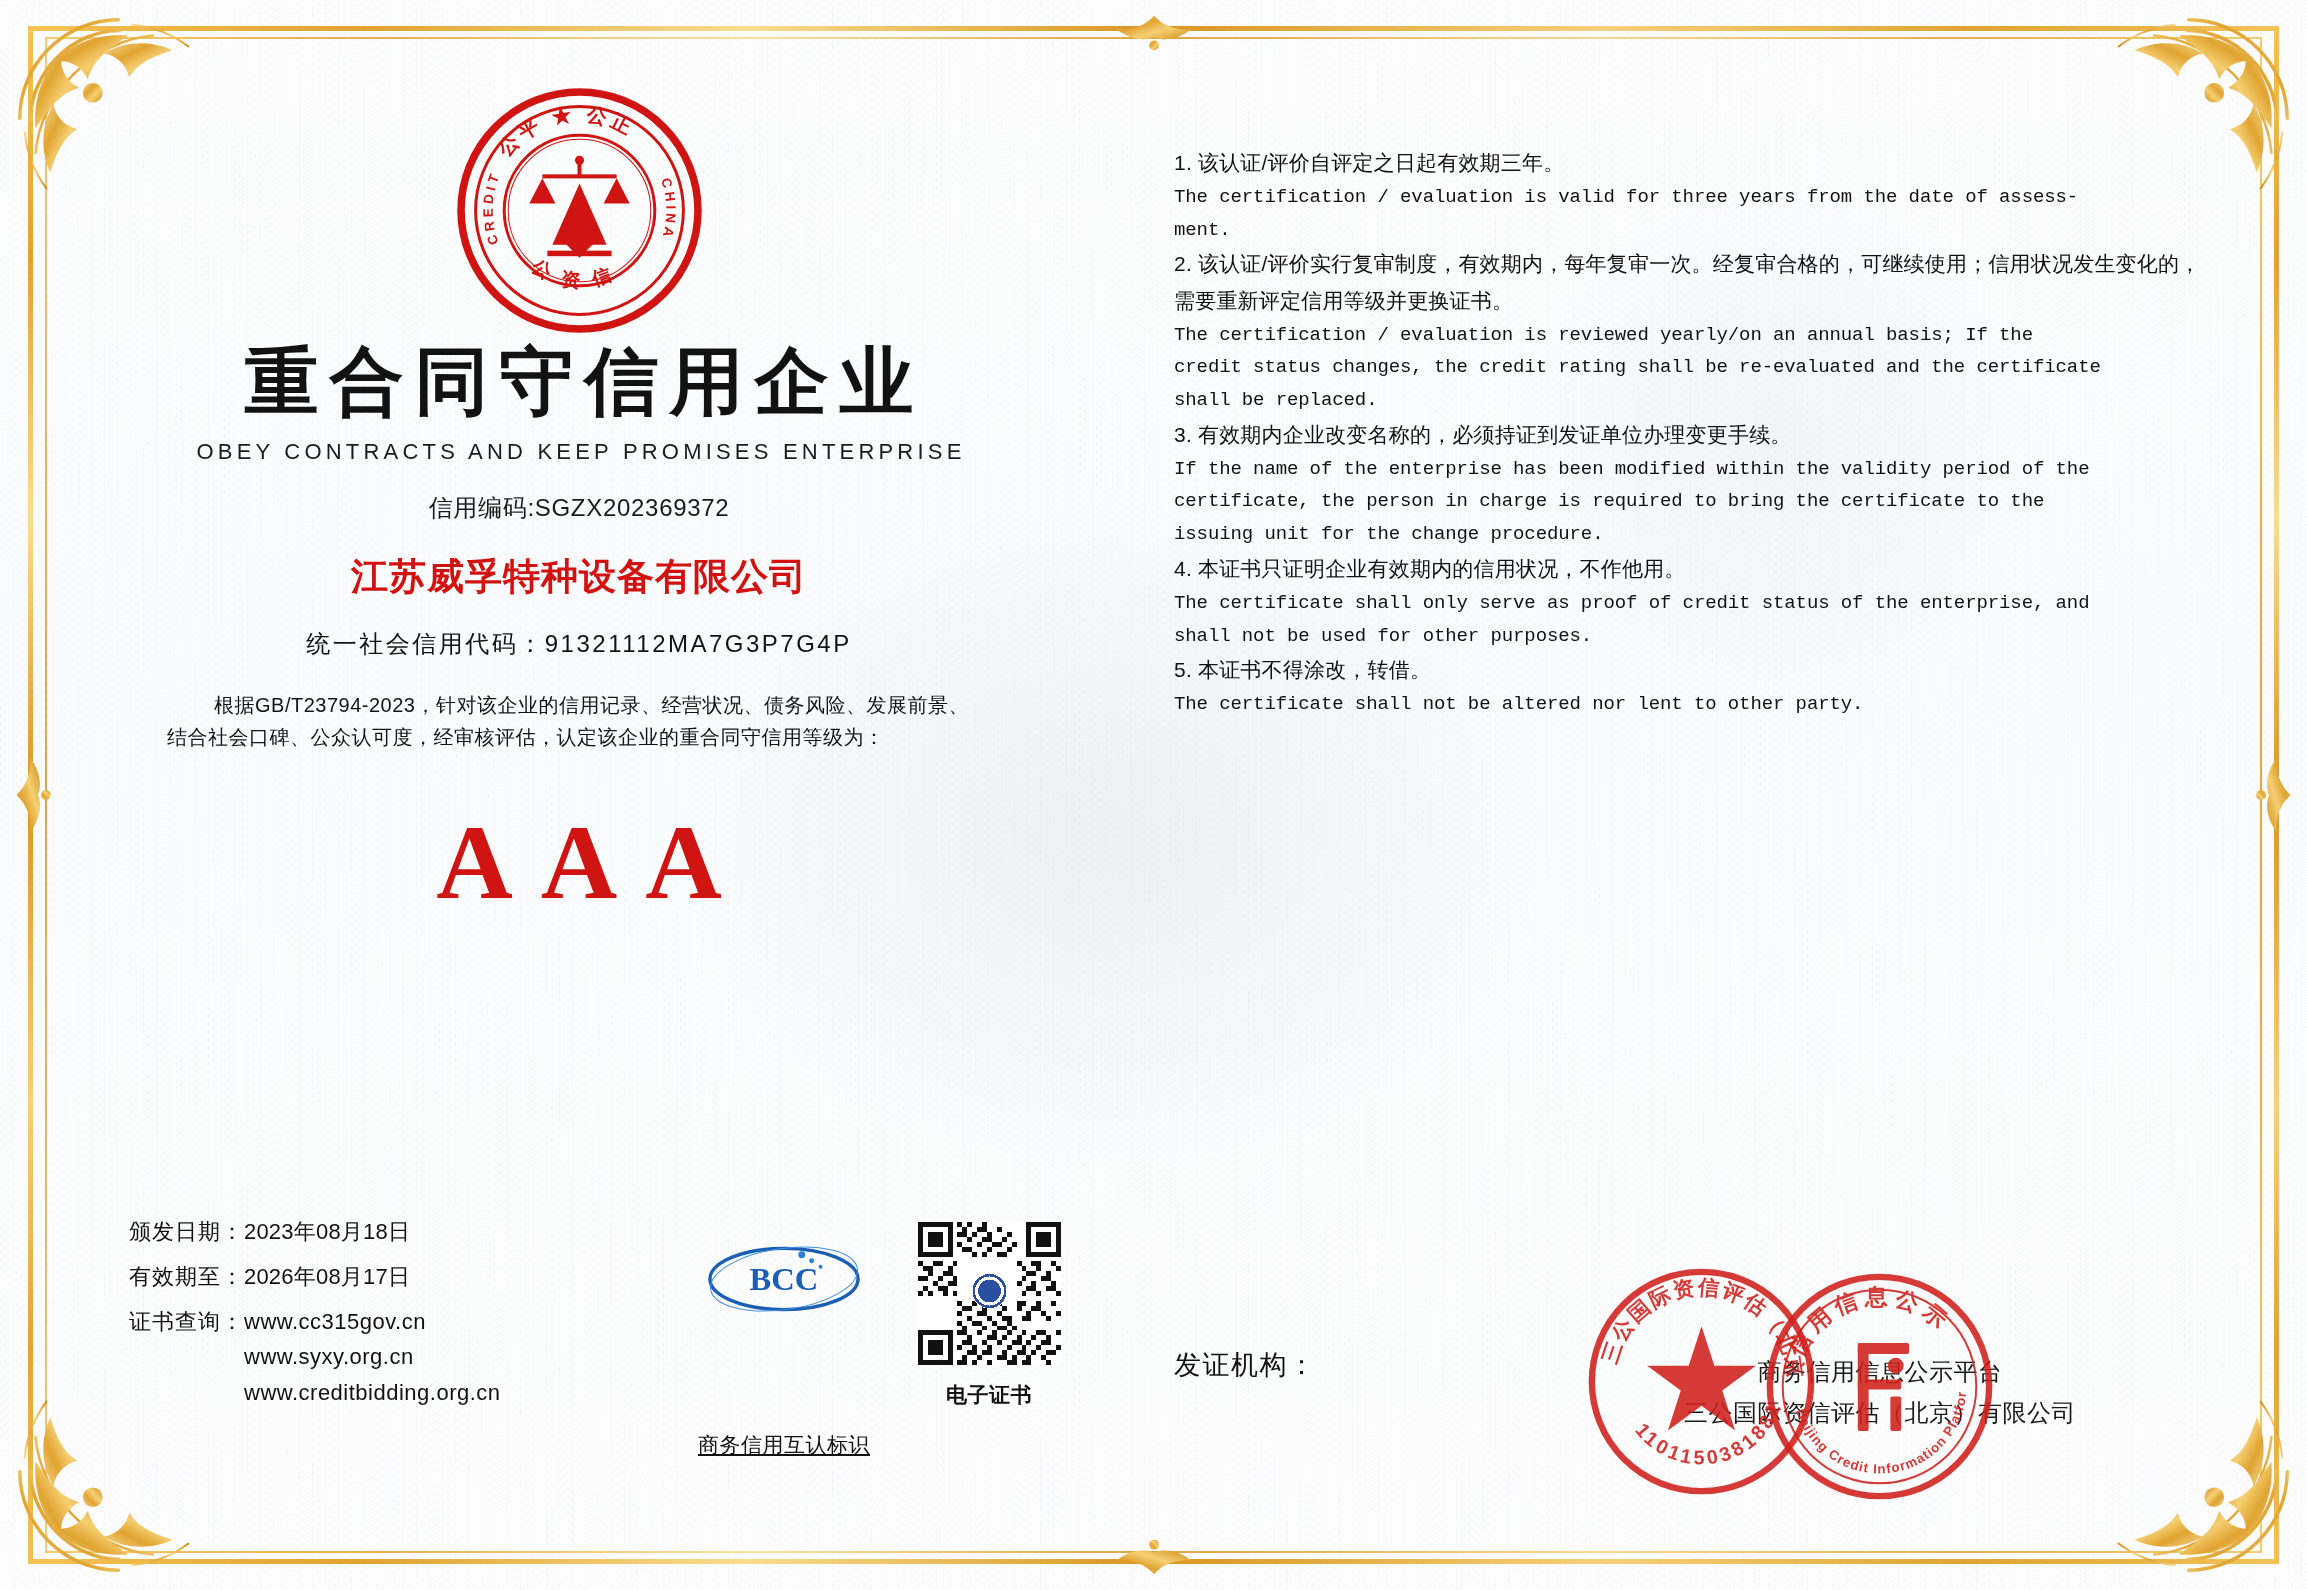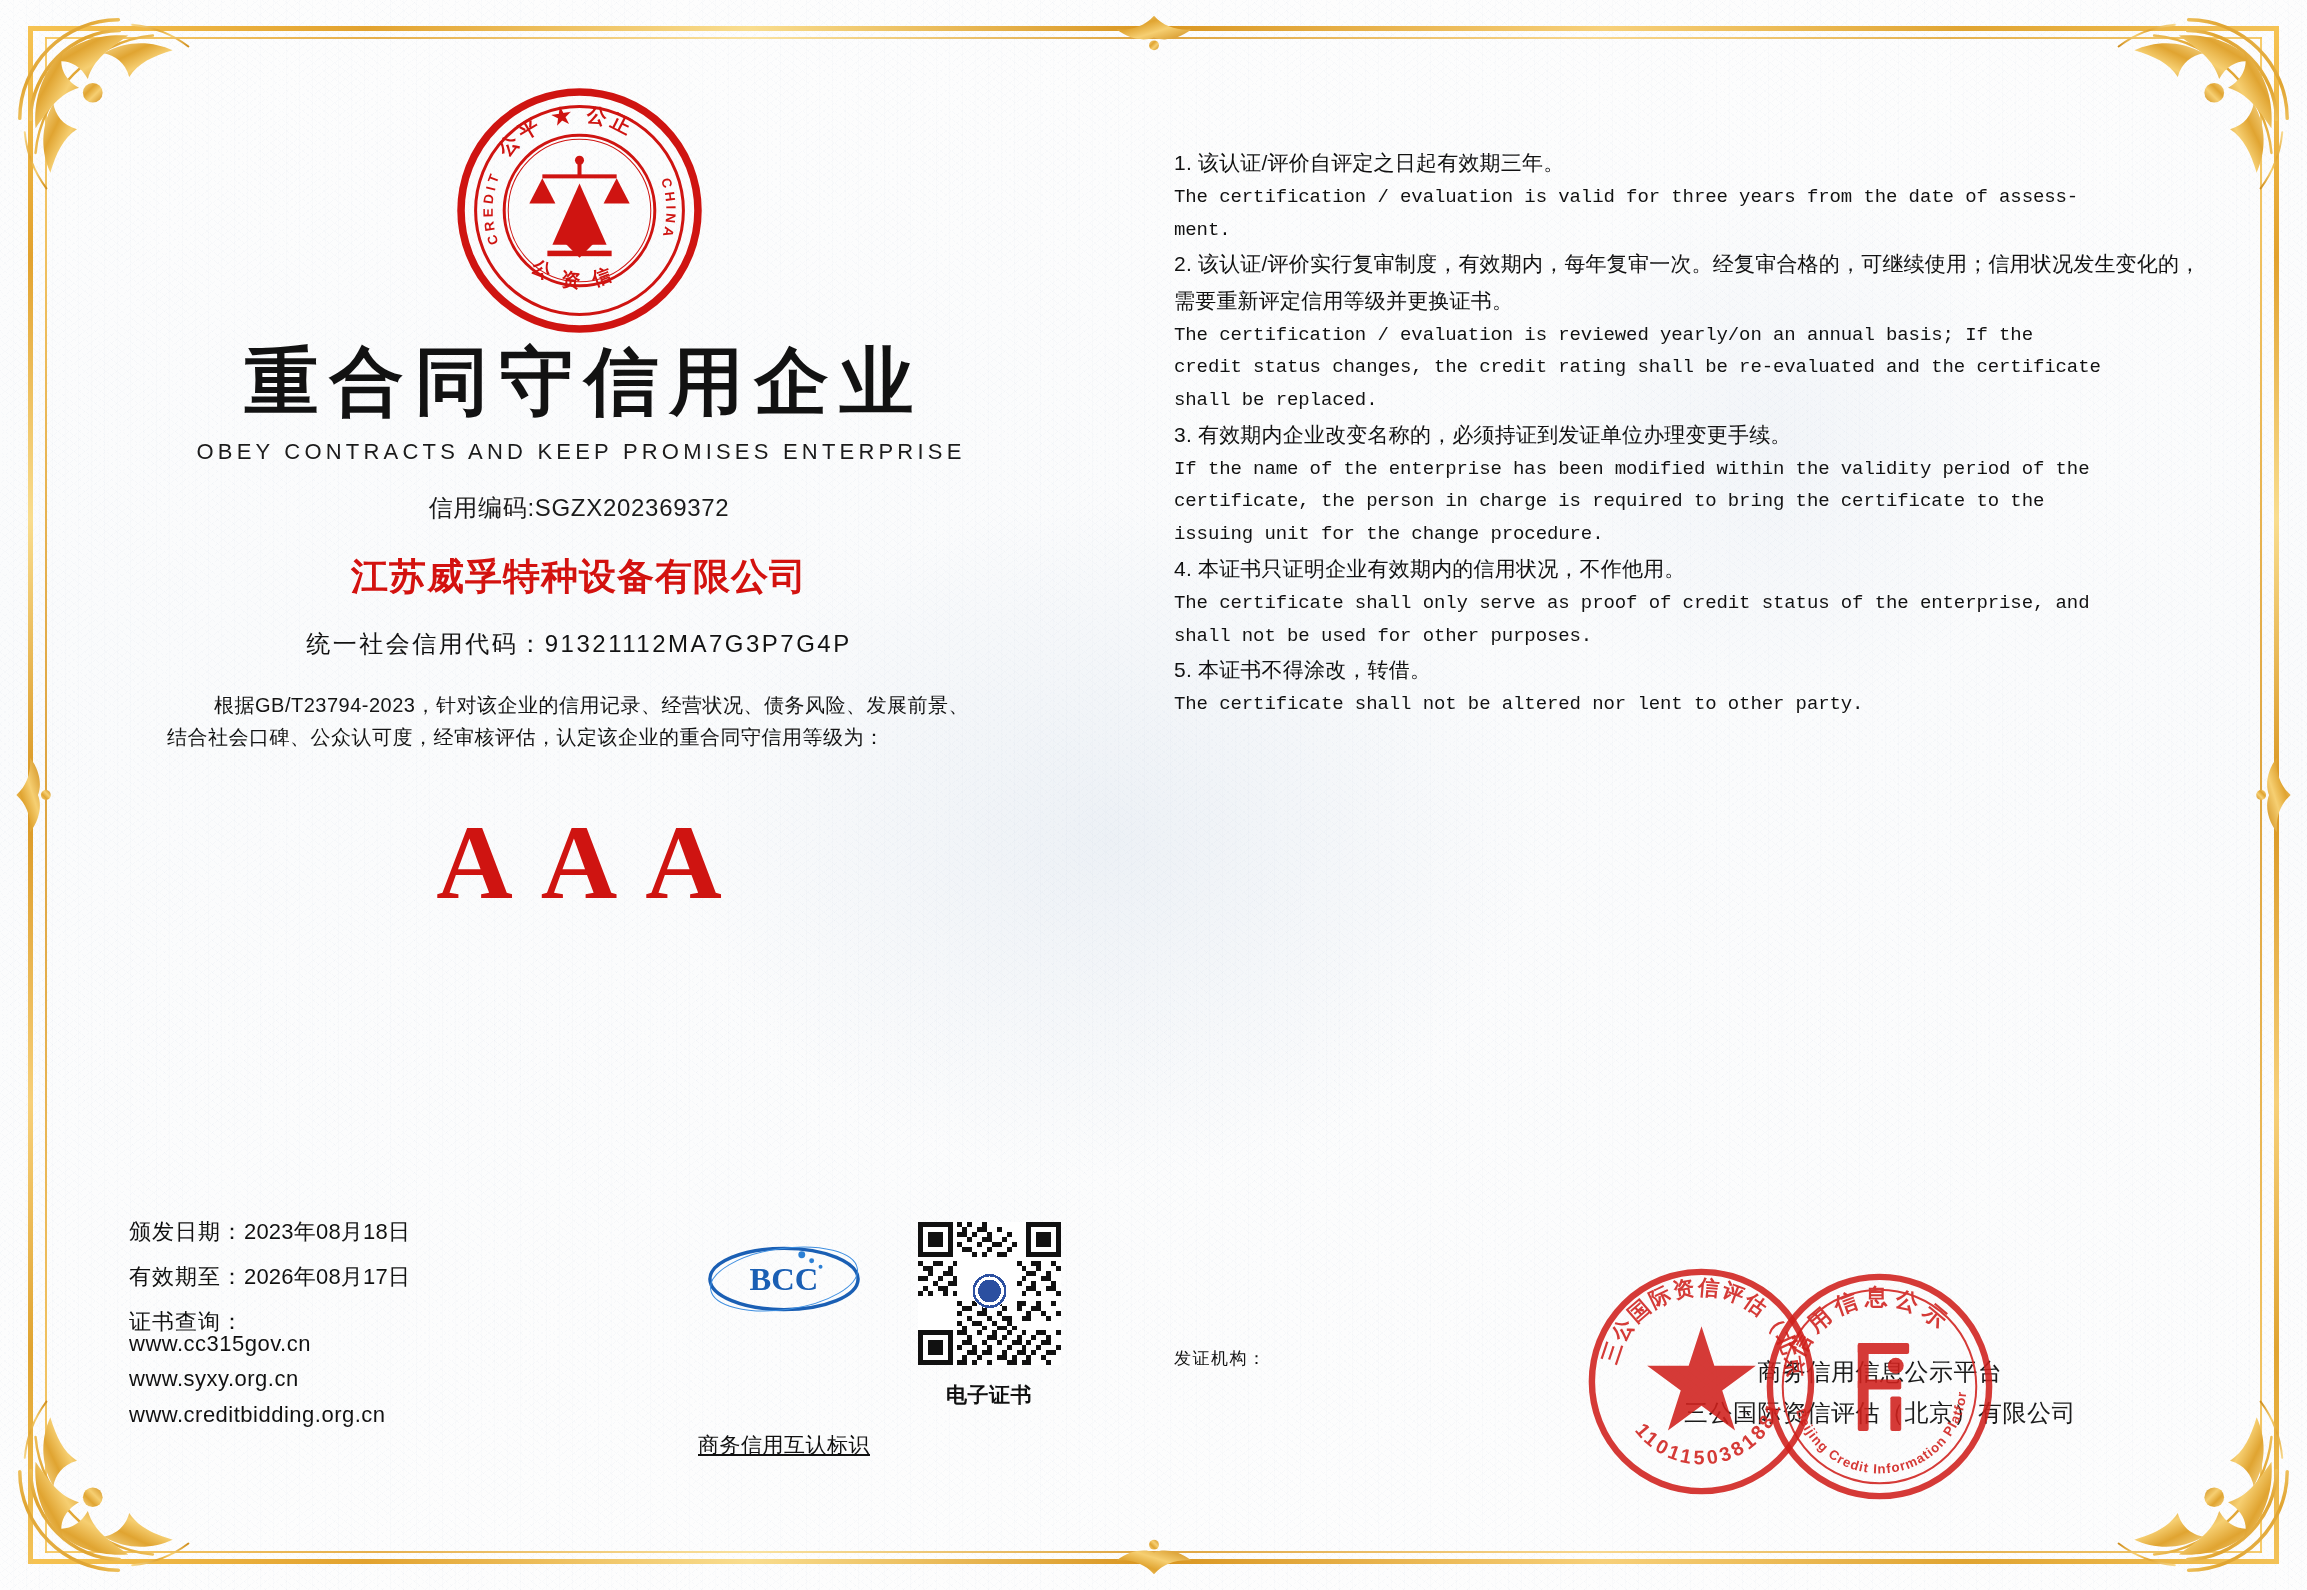--- a/index.html
+++ b/index.html
@@ -188,7 +188,7 @@
   .info-row { margin-bottom: 23px; letter-spacing: 0.2px; white-space: nowrap; }
   .info-row .label { letter-spacing: 1px; }
   .query-block { margin-top: 1px; }
-  .query-row { display:flex;flex-direction:column; }
+  .query-row { display:flex; }
   .query-row .label { white-space: nowrap; letter-spacing: 1px; }
   .query-urls { display: flex; flex-direction: column; }
   .query-urls span { margin-bottom: 13.3px; letter-spacing: 0.5px; font-size: 22px; }

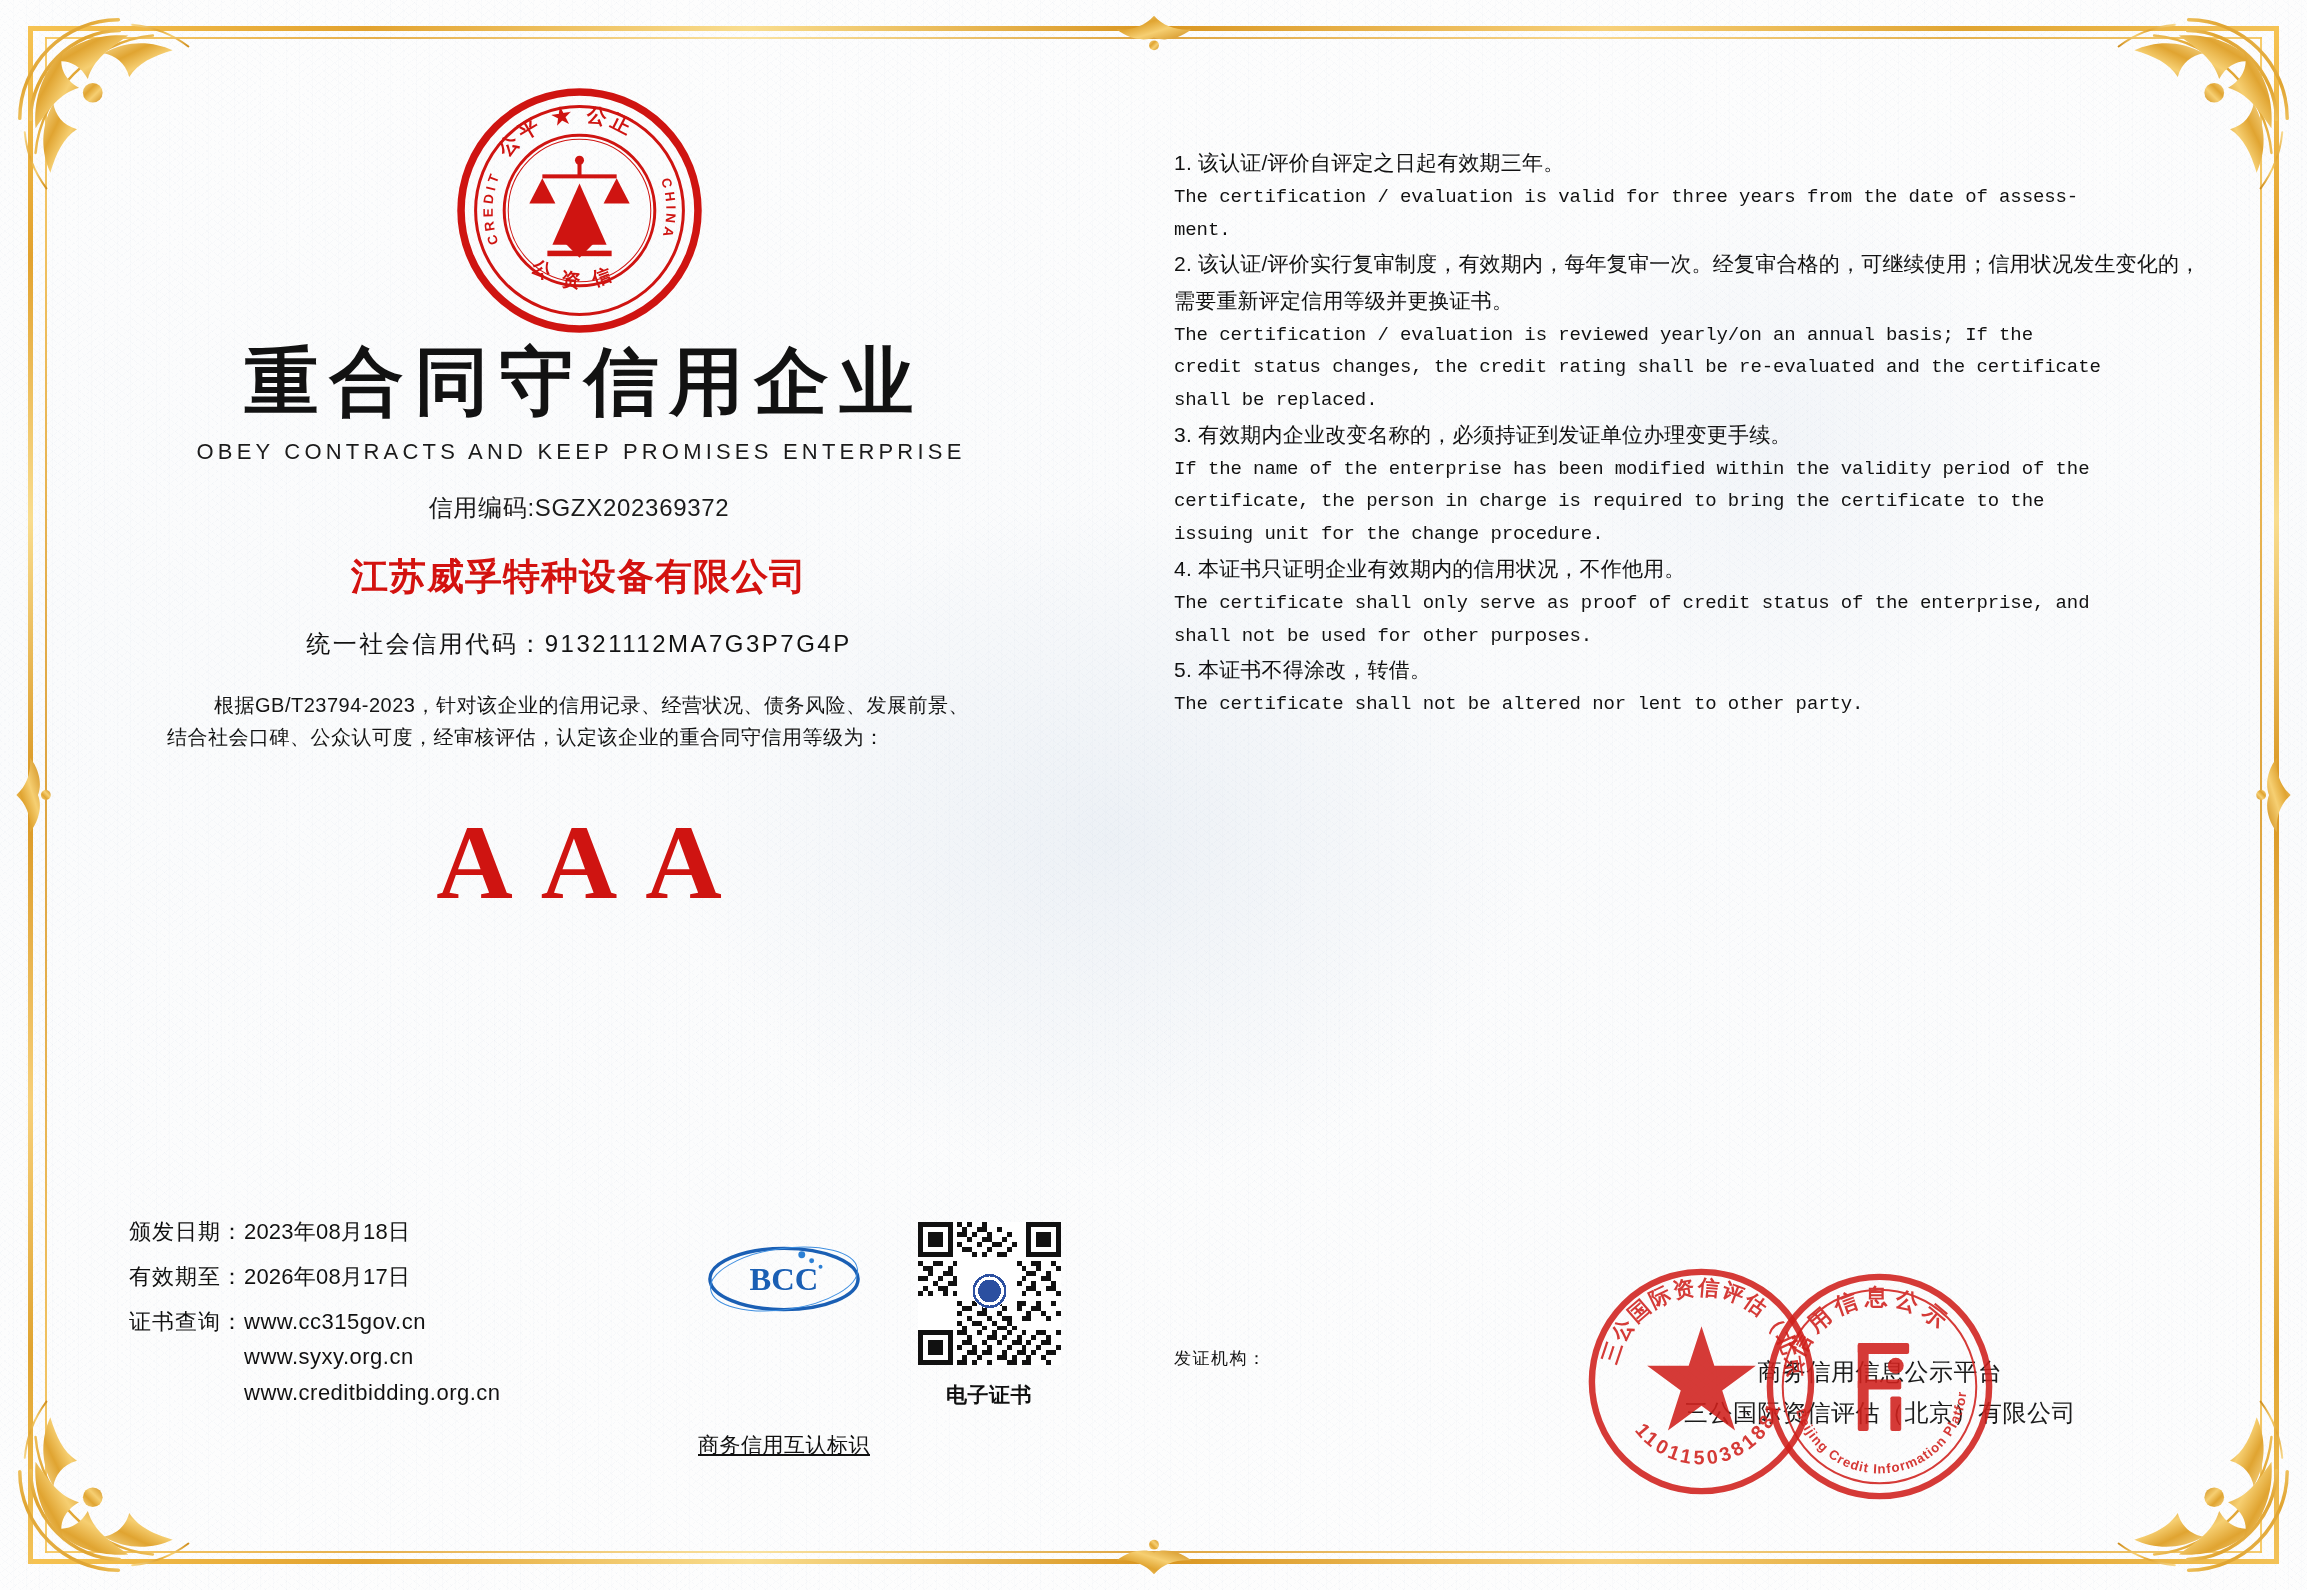--- a/index.html
+++ b/index.html
@@ -265,7 +265,7 @@
     position: absolute;
     left: 1100px;
     top: 1288px;
-    font-size: 17px;
+    font-size: 27px;
     color: #111;
     letter-spacing: 1.5px;
   }

